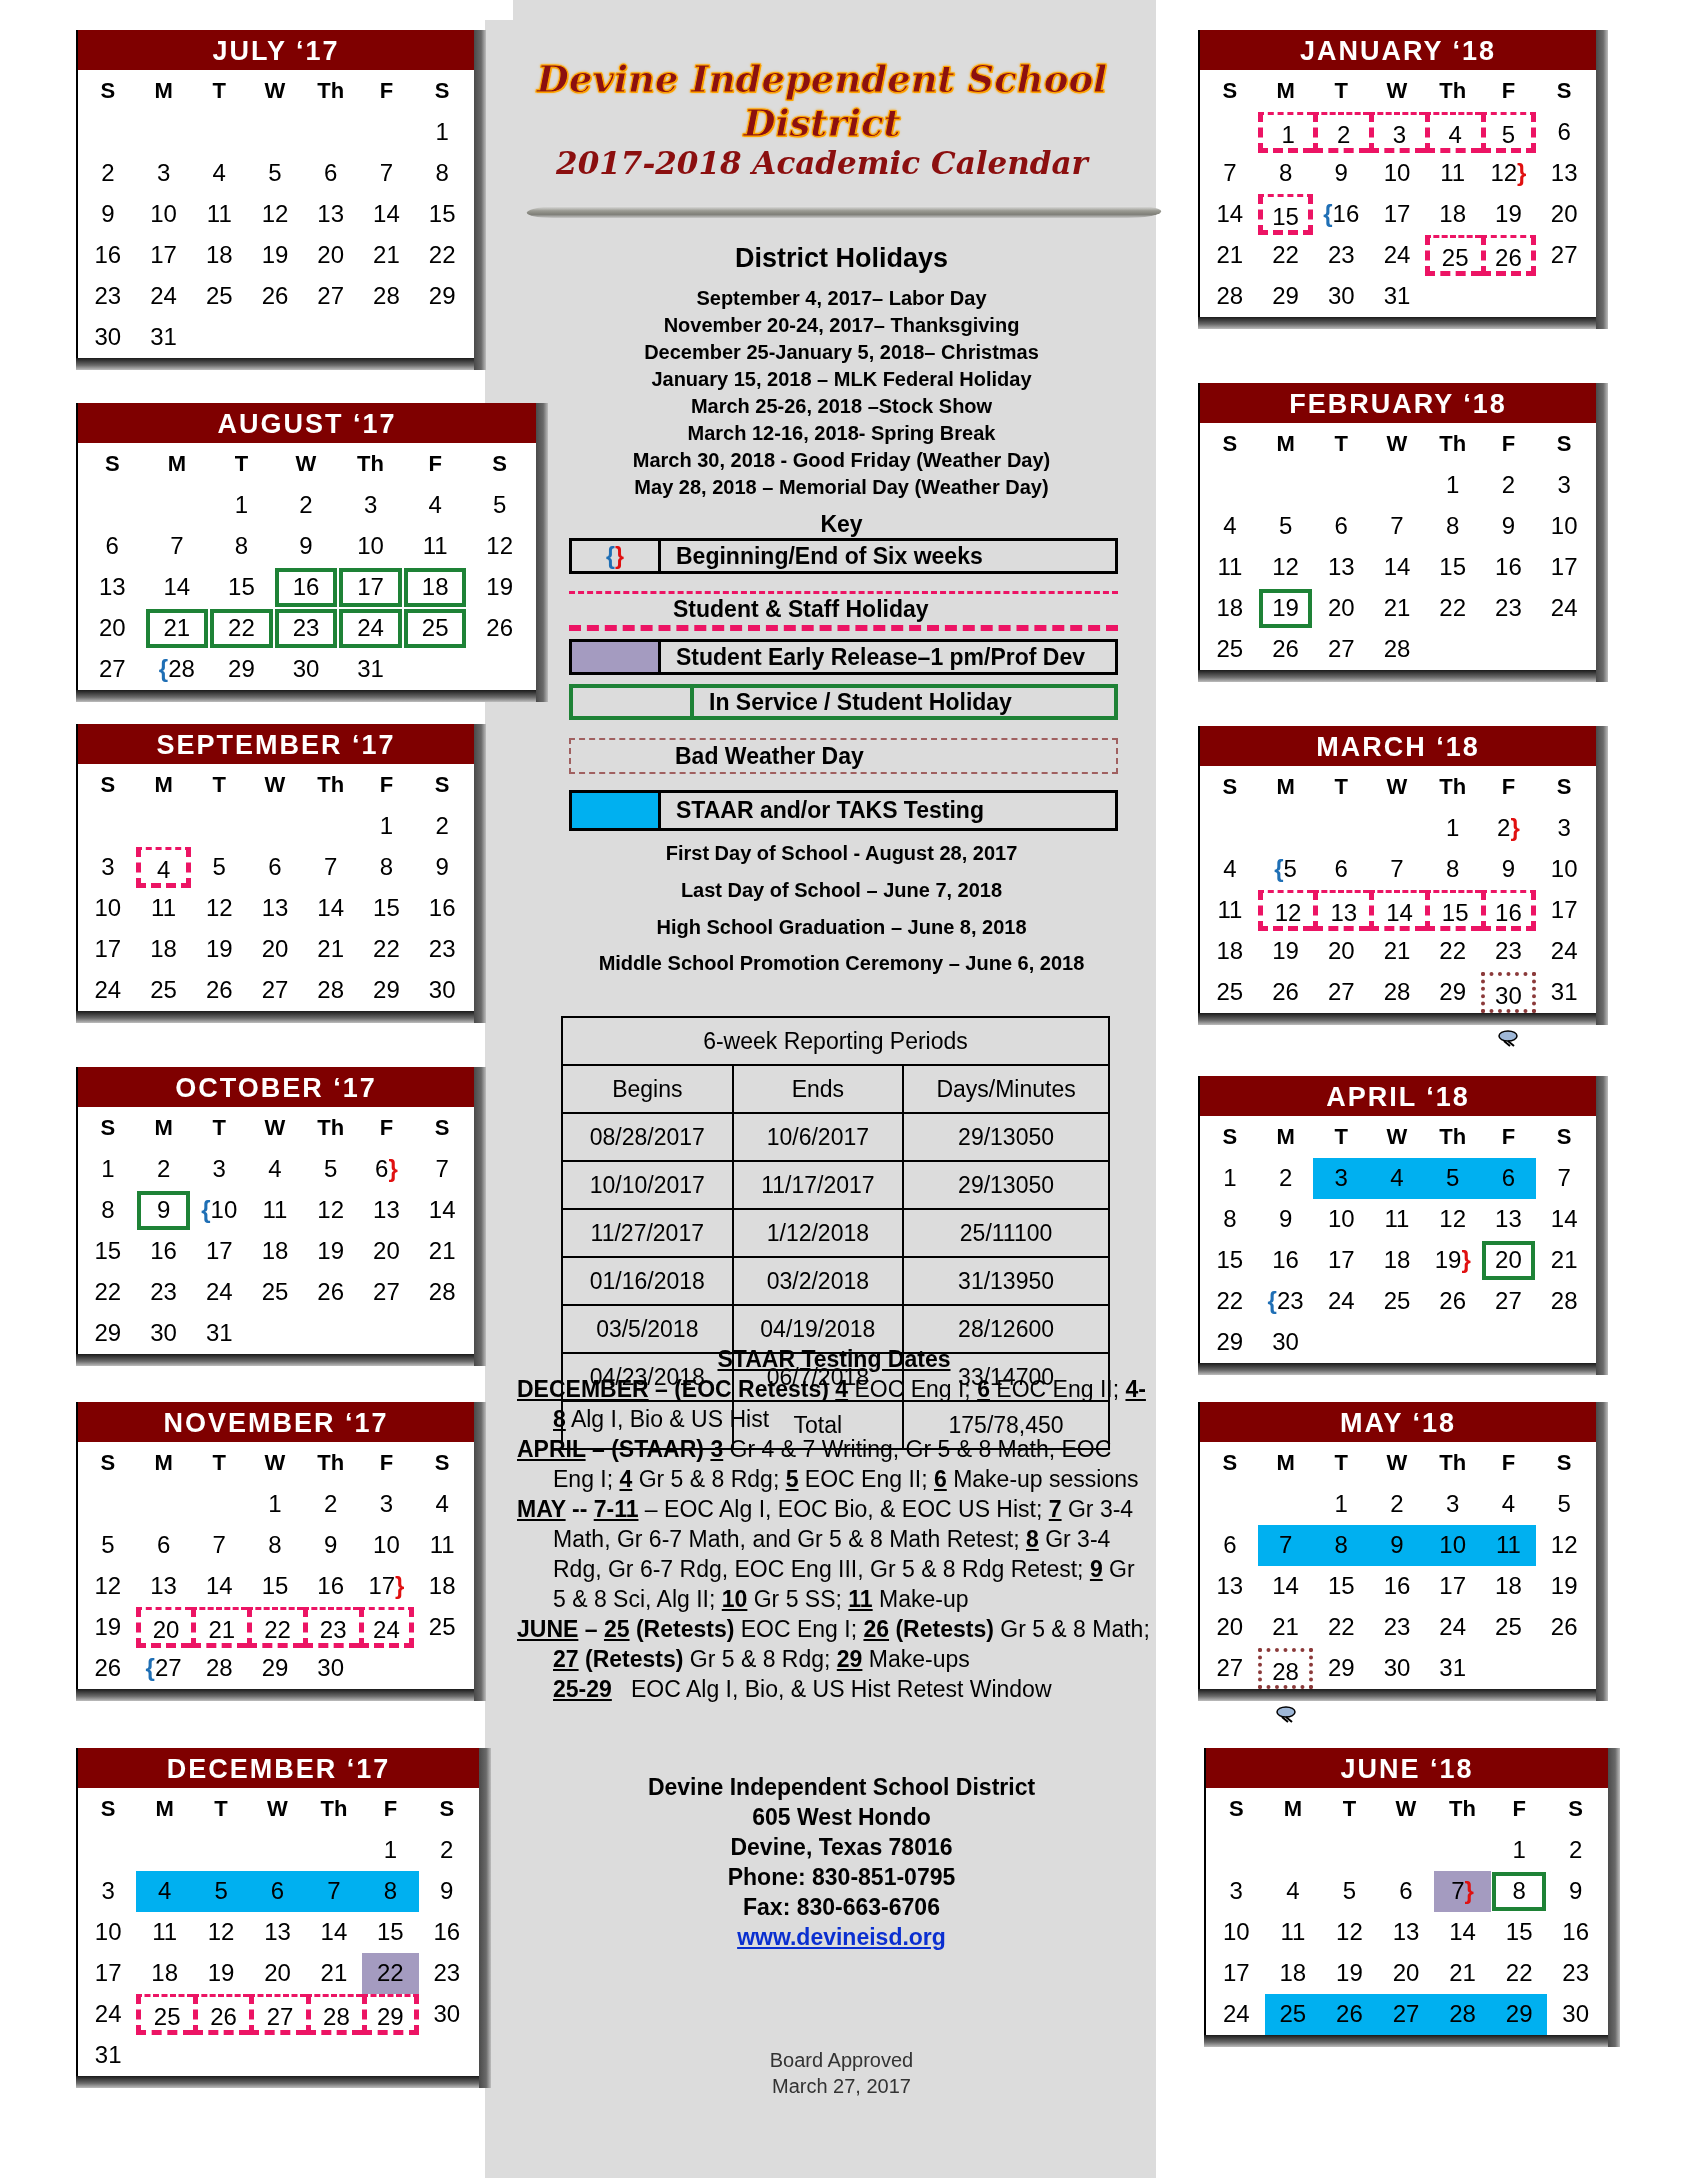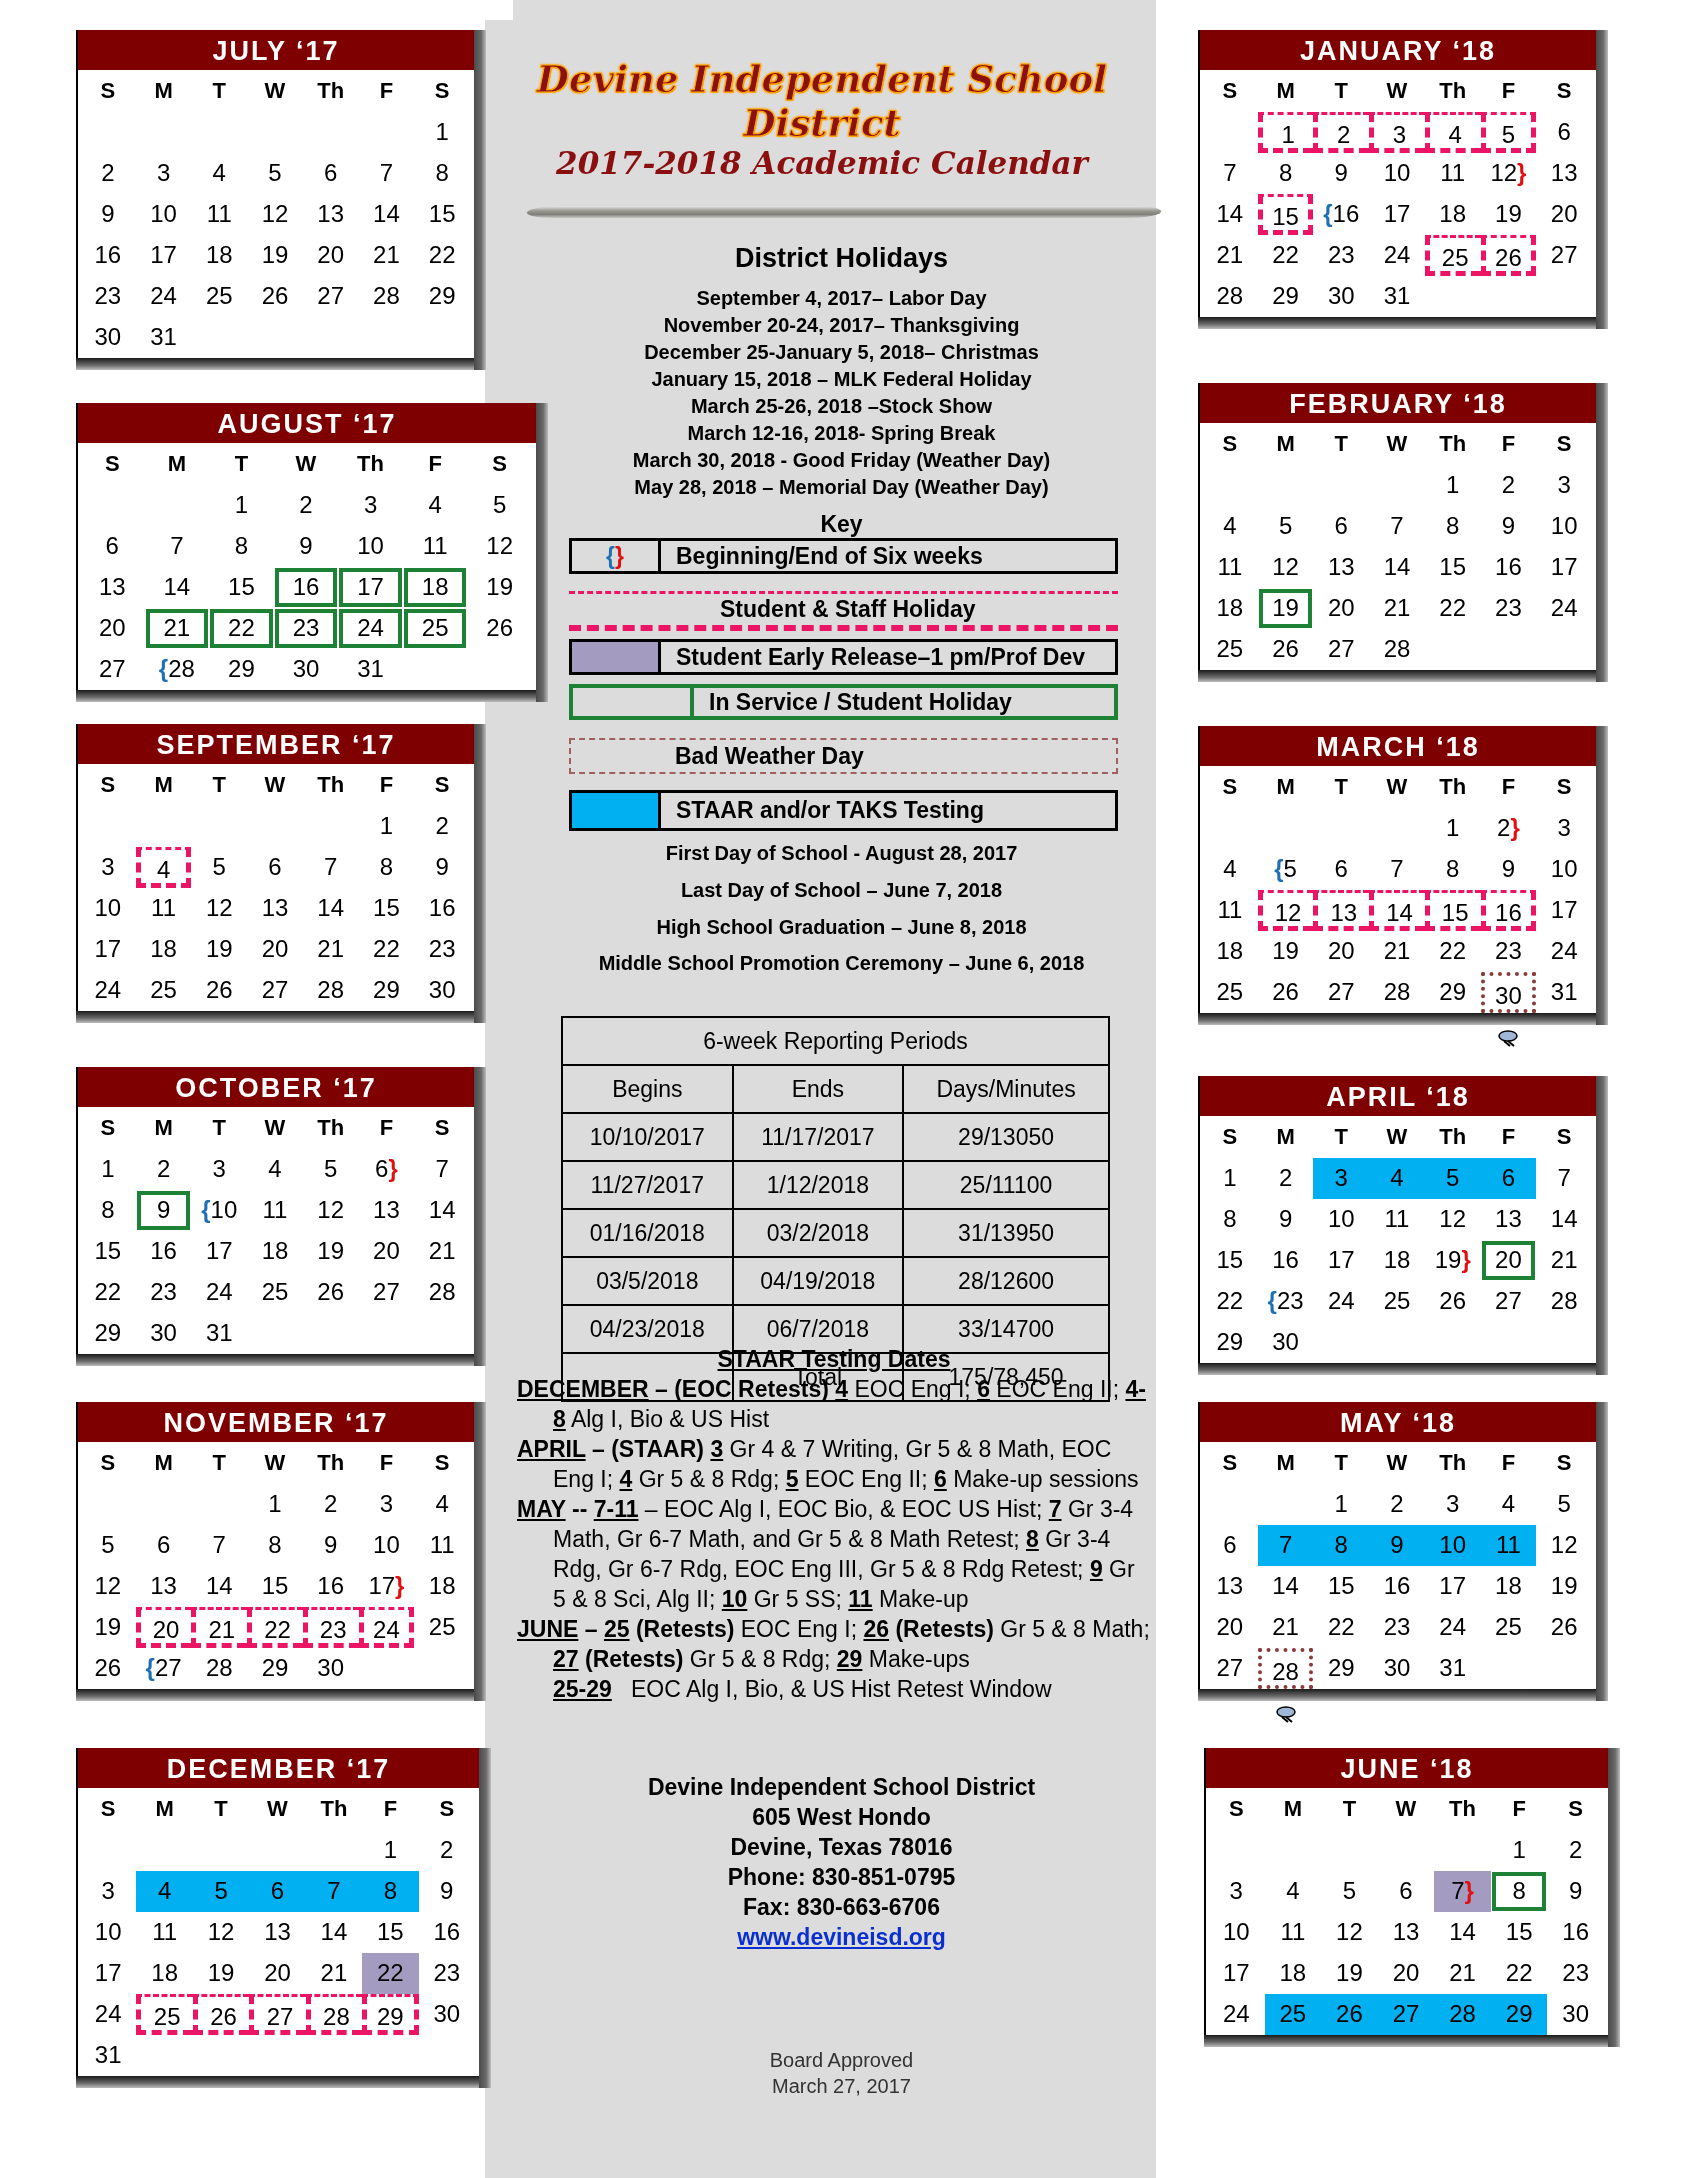--- a/index.html
+++ b/index.html
@@ -649,7 +649,7 @@
     </div>
   <div class="key-label">Beginning/End of Six weeks</div>
 </div>
-<div class="key-row key-holiday" style="top:591px; height:40px;gap:47px;">
+<div class="key-row key-holiday" style="top:591px; height:40px;">
   <div class="key-swatch"></div>
   <div class="key-label">Student &amp; Staff Holiday</div>
 </div>

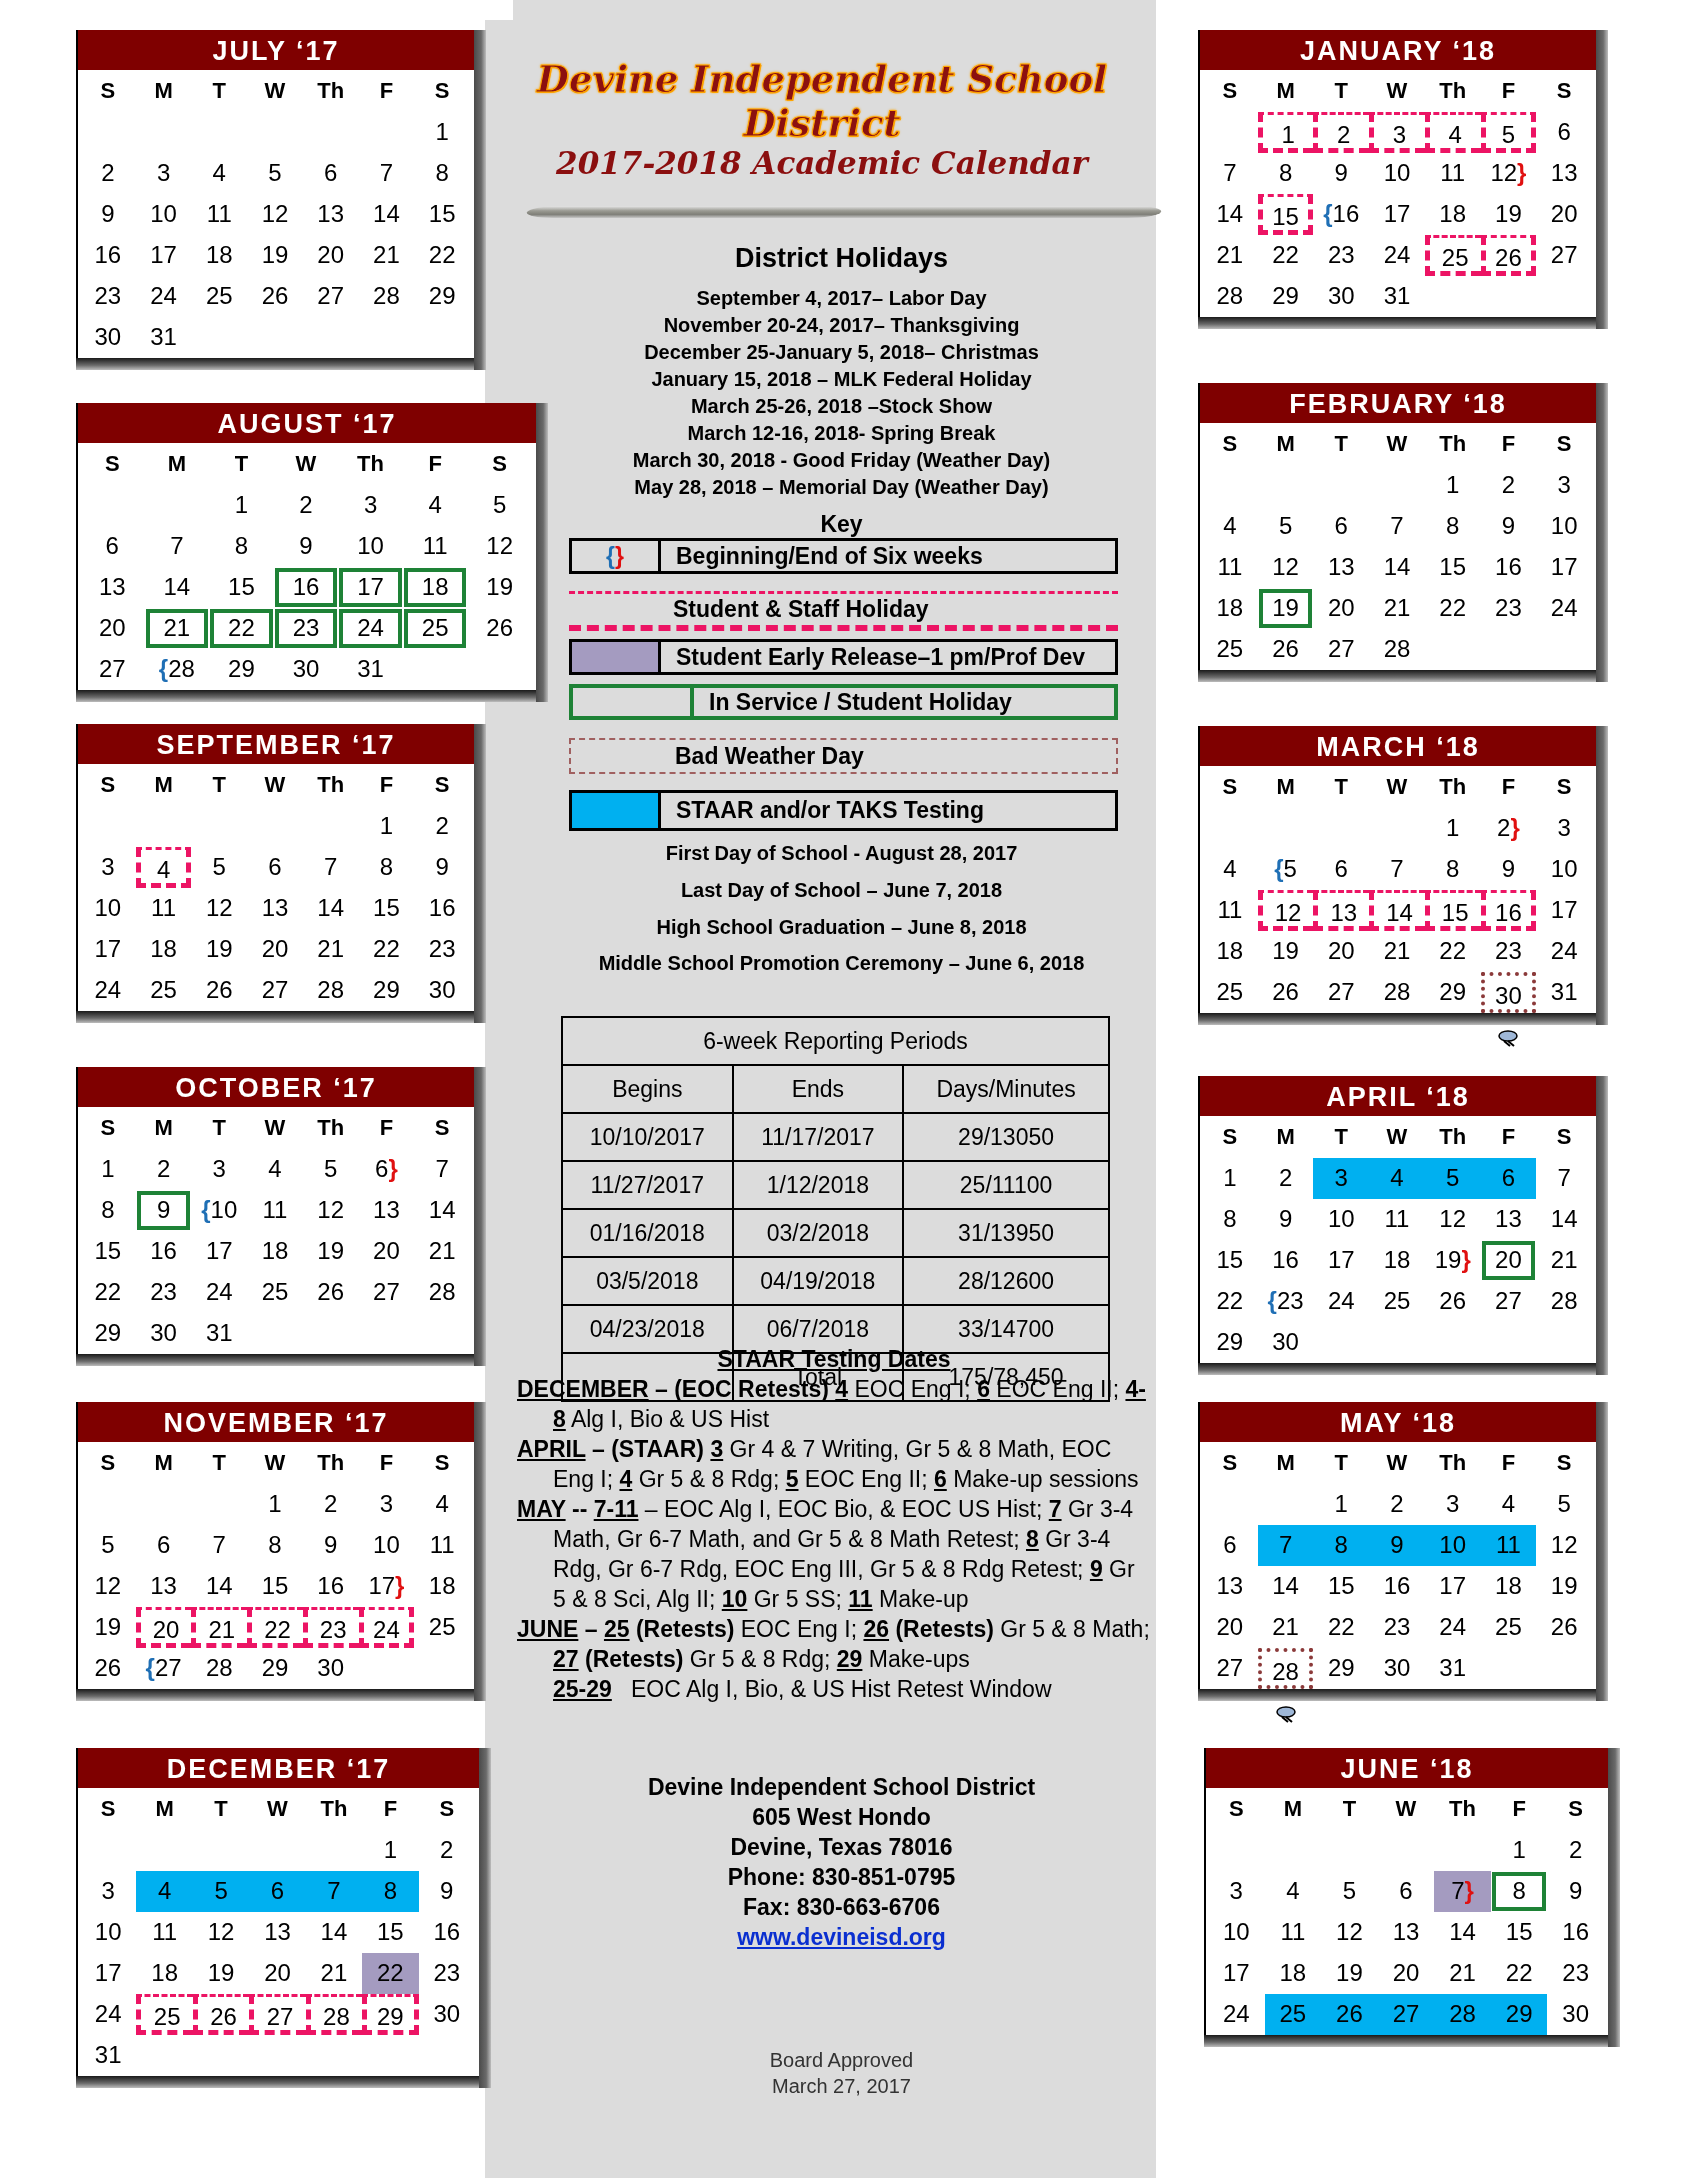--- a/index.html
+++ b/index.html
@@ -685,6 +685,11 @@
     <th>Ends</th>
     <th>Days/Minutes</th>
   </tr>
+  <tr>
+        <td>08/28/2017</td>
+        <td>10/6/2017</td>
+        <td>29/13050</td>
+      </tr>
   <tr>
         <td>10/10/2017</td>
         <td>11/17/2017</td>

